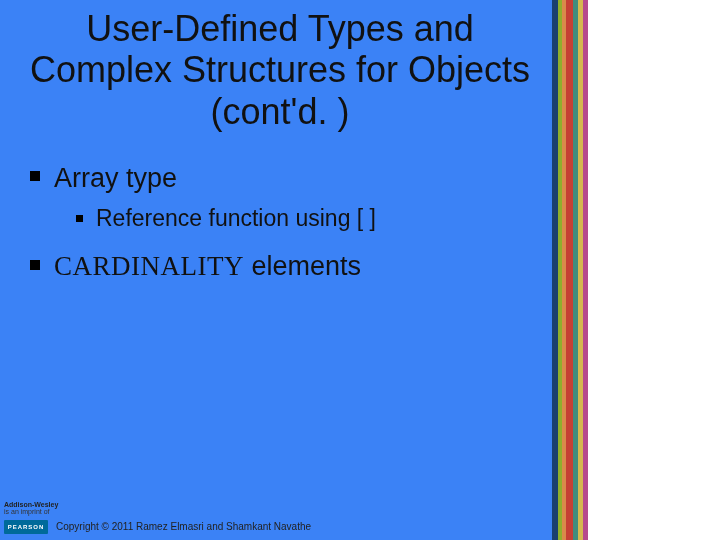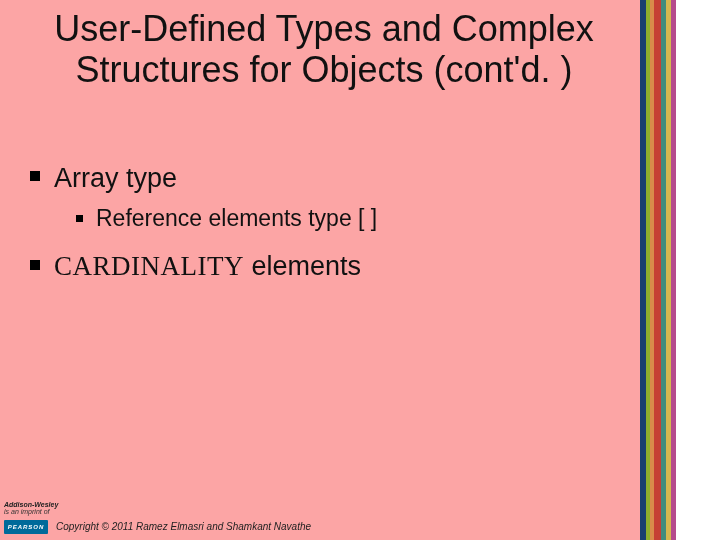--- a/index.html
+++ b/index.html
@@ -10,10 +10,10 @@
     position: relative;
   }
   .slide {
-    width: 676px;
+    width: 588px;
     height: 540px;
     position: relative;
-    background: #fca5a5;
+    background: #3b82f6;
   }
   .stripe-bar {
     position: absolute;

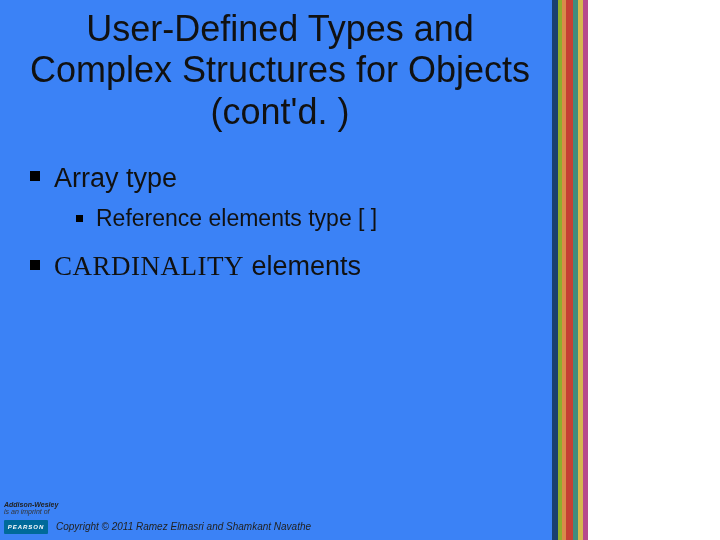--- a/index.html
+++ b/index.html
@@ -157,7 +157,7 @@
         <span>Array type</span>
         <ul class="level2">
           <li>
-            <span>Reference elements type [ ]</span>
+            <span>Reference function using [ ]</span>
           </li>
         </ul>
       </li>

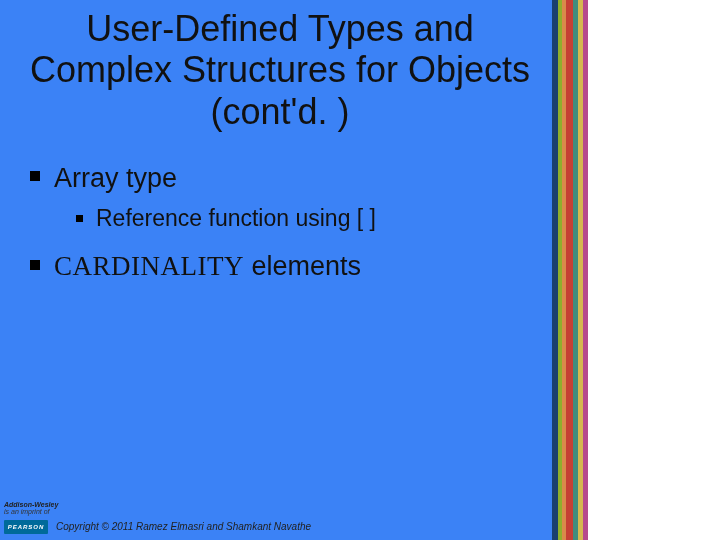--- a/index.html
+++ b/index.html
@@ -100,7 +100,6 @@
     bottom: 0;
     width: 100%;
     height: 40px;
-    font-style: italic;
   }
   .imprint {
     position: absolute;

